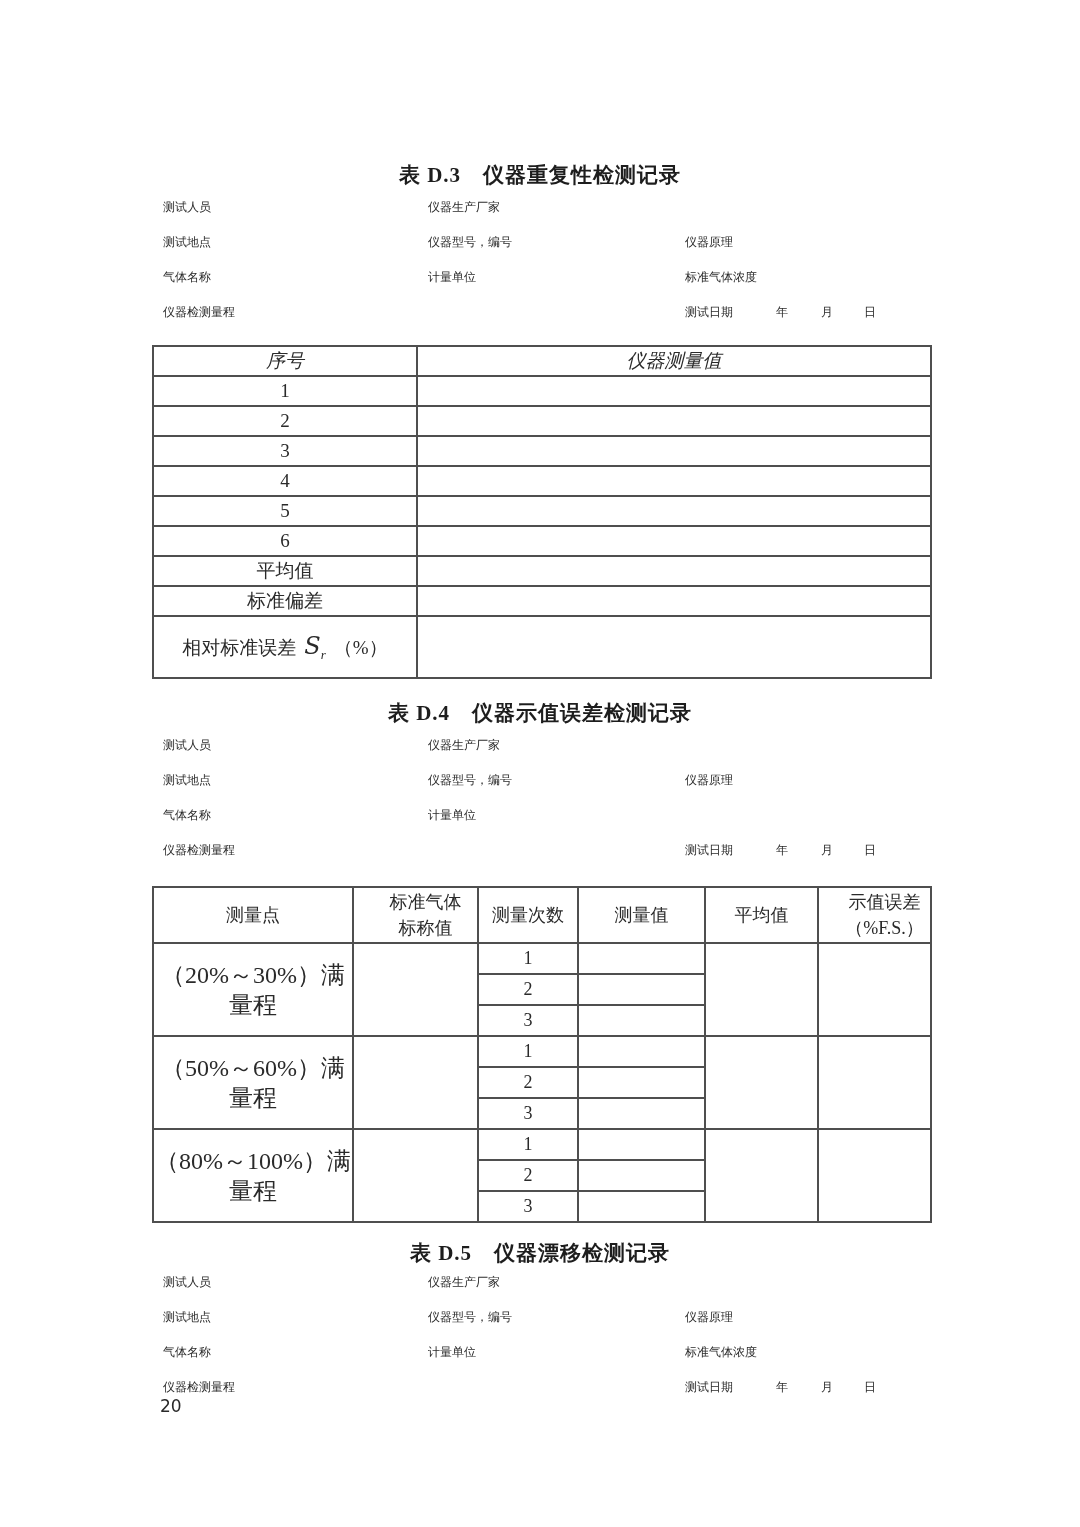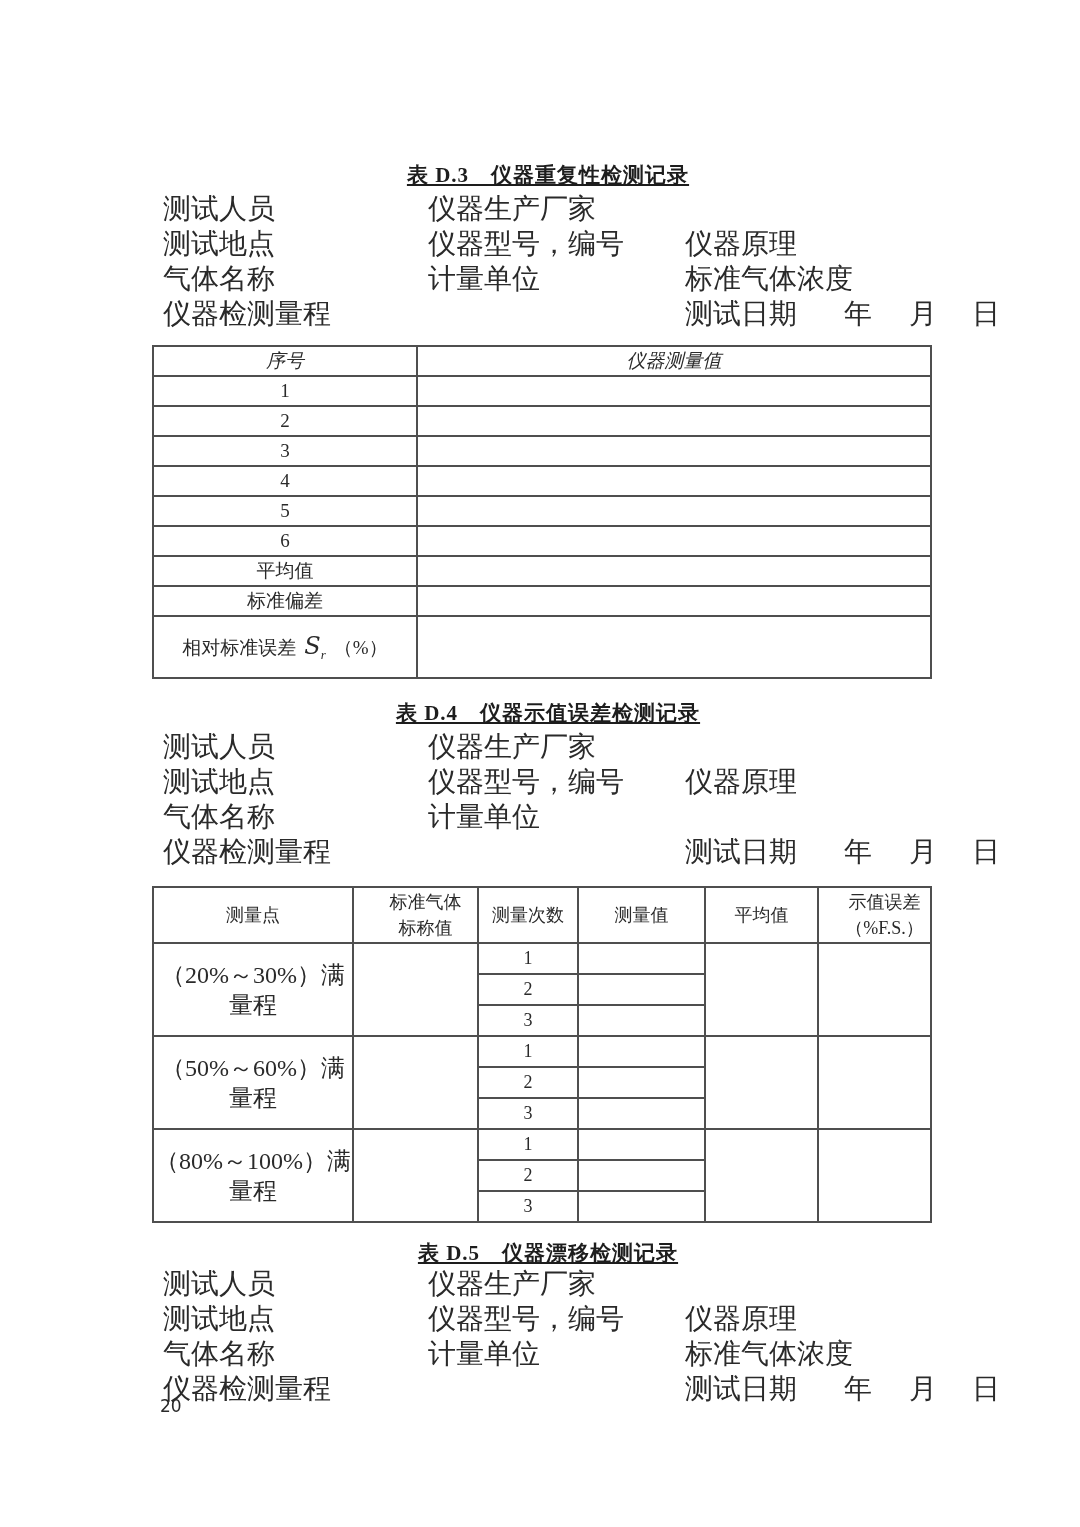--- a/index.html
+++ b/index.html
@@ -14,9 +14,9 @@
   .page { position:absolute; left:0; top:0; width:1080px; height:1527px; background:#ffffff; }
 
   .sec-title {
-    position:absolute; left:160px; width:776px;
+    position:absolute; left:152px; width:776px;
     text-align:center; font-weight:bold; font-size:21px; color:#1d1d1d;
-    letter-spacing:1px; line-height:30px;text-decoration:underline;
+    letter-spacing:1px; line-height:30px;
   }
   .meta { position:absolute; left:152px; width:800px; }
   .meta-row {

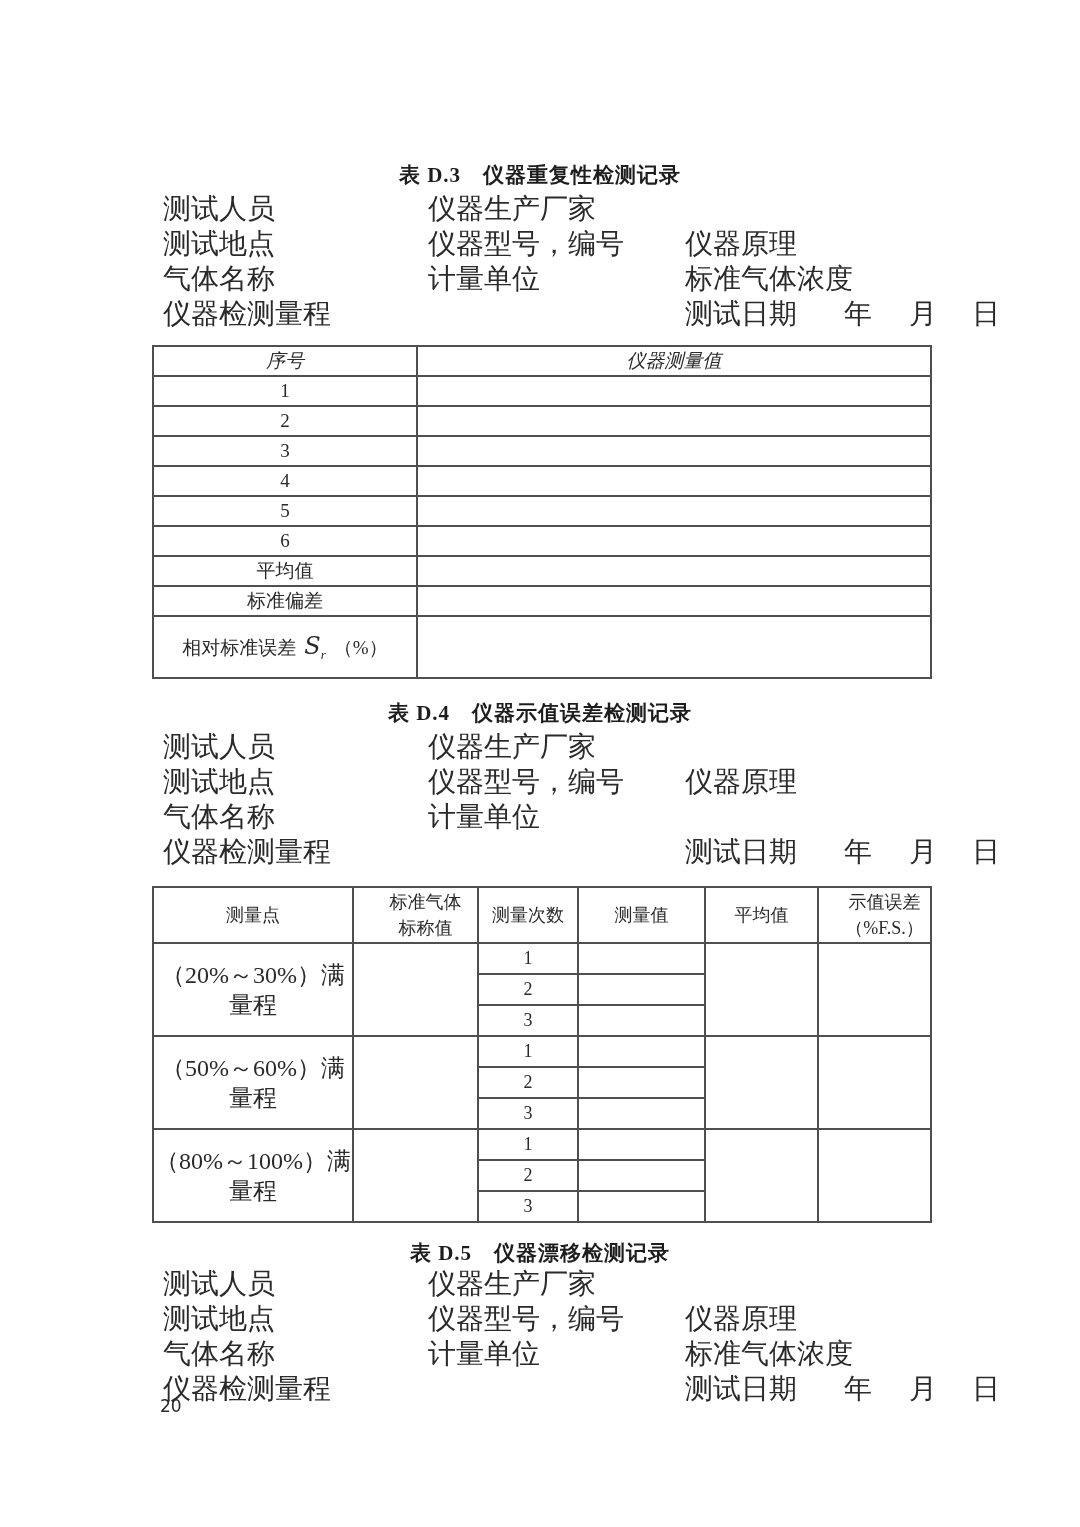--- a/index.html
+++ b/index.html
@@ -22,7 +22,7 @@
   .meta-row {
     display:grid; grid-template-columns:265px 257px auto;
     padding-left:11px; height:35px; align-items:center;
-    font-size:28px; color:#2a2a2a; white-space:nowrap;
+    font-size:12px; color:#2a2a2a; white-space:nowrap;
   }
   .ymd.g1 { margin-left:40px; }
   .ymd.g2 { margin-left:30px; }

